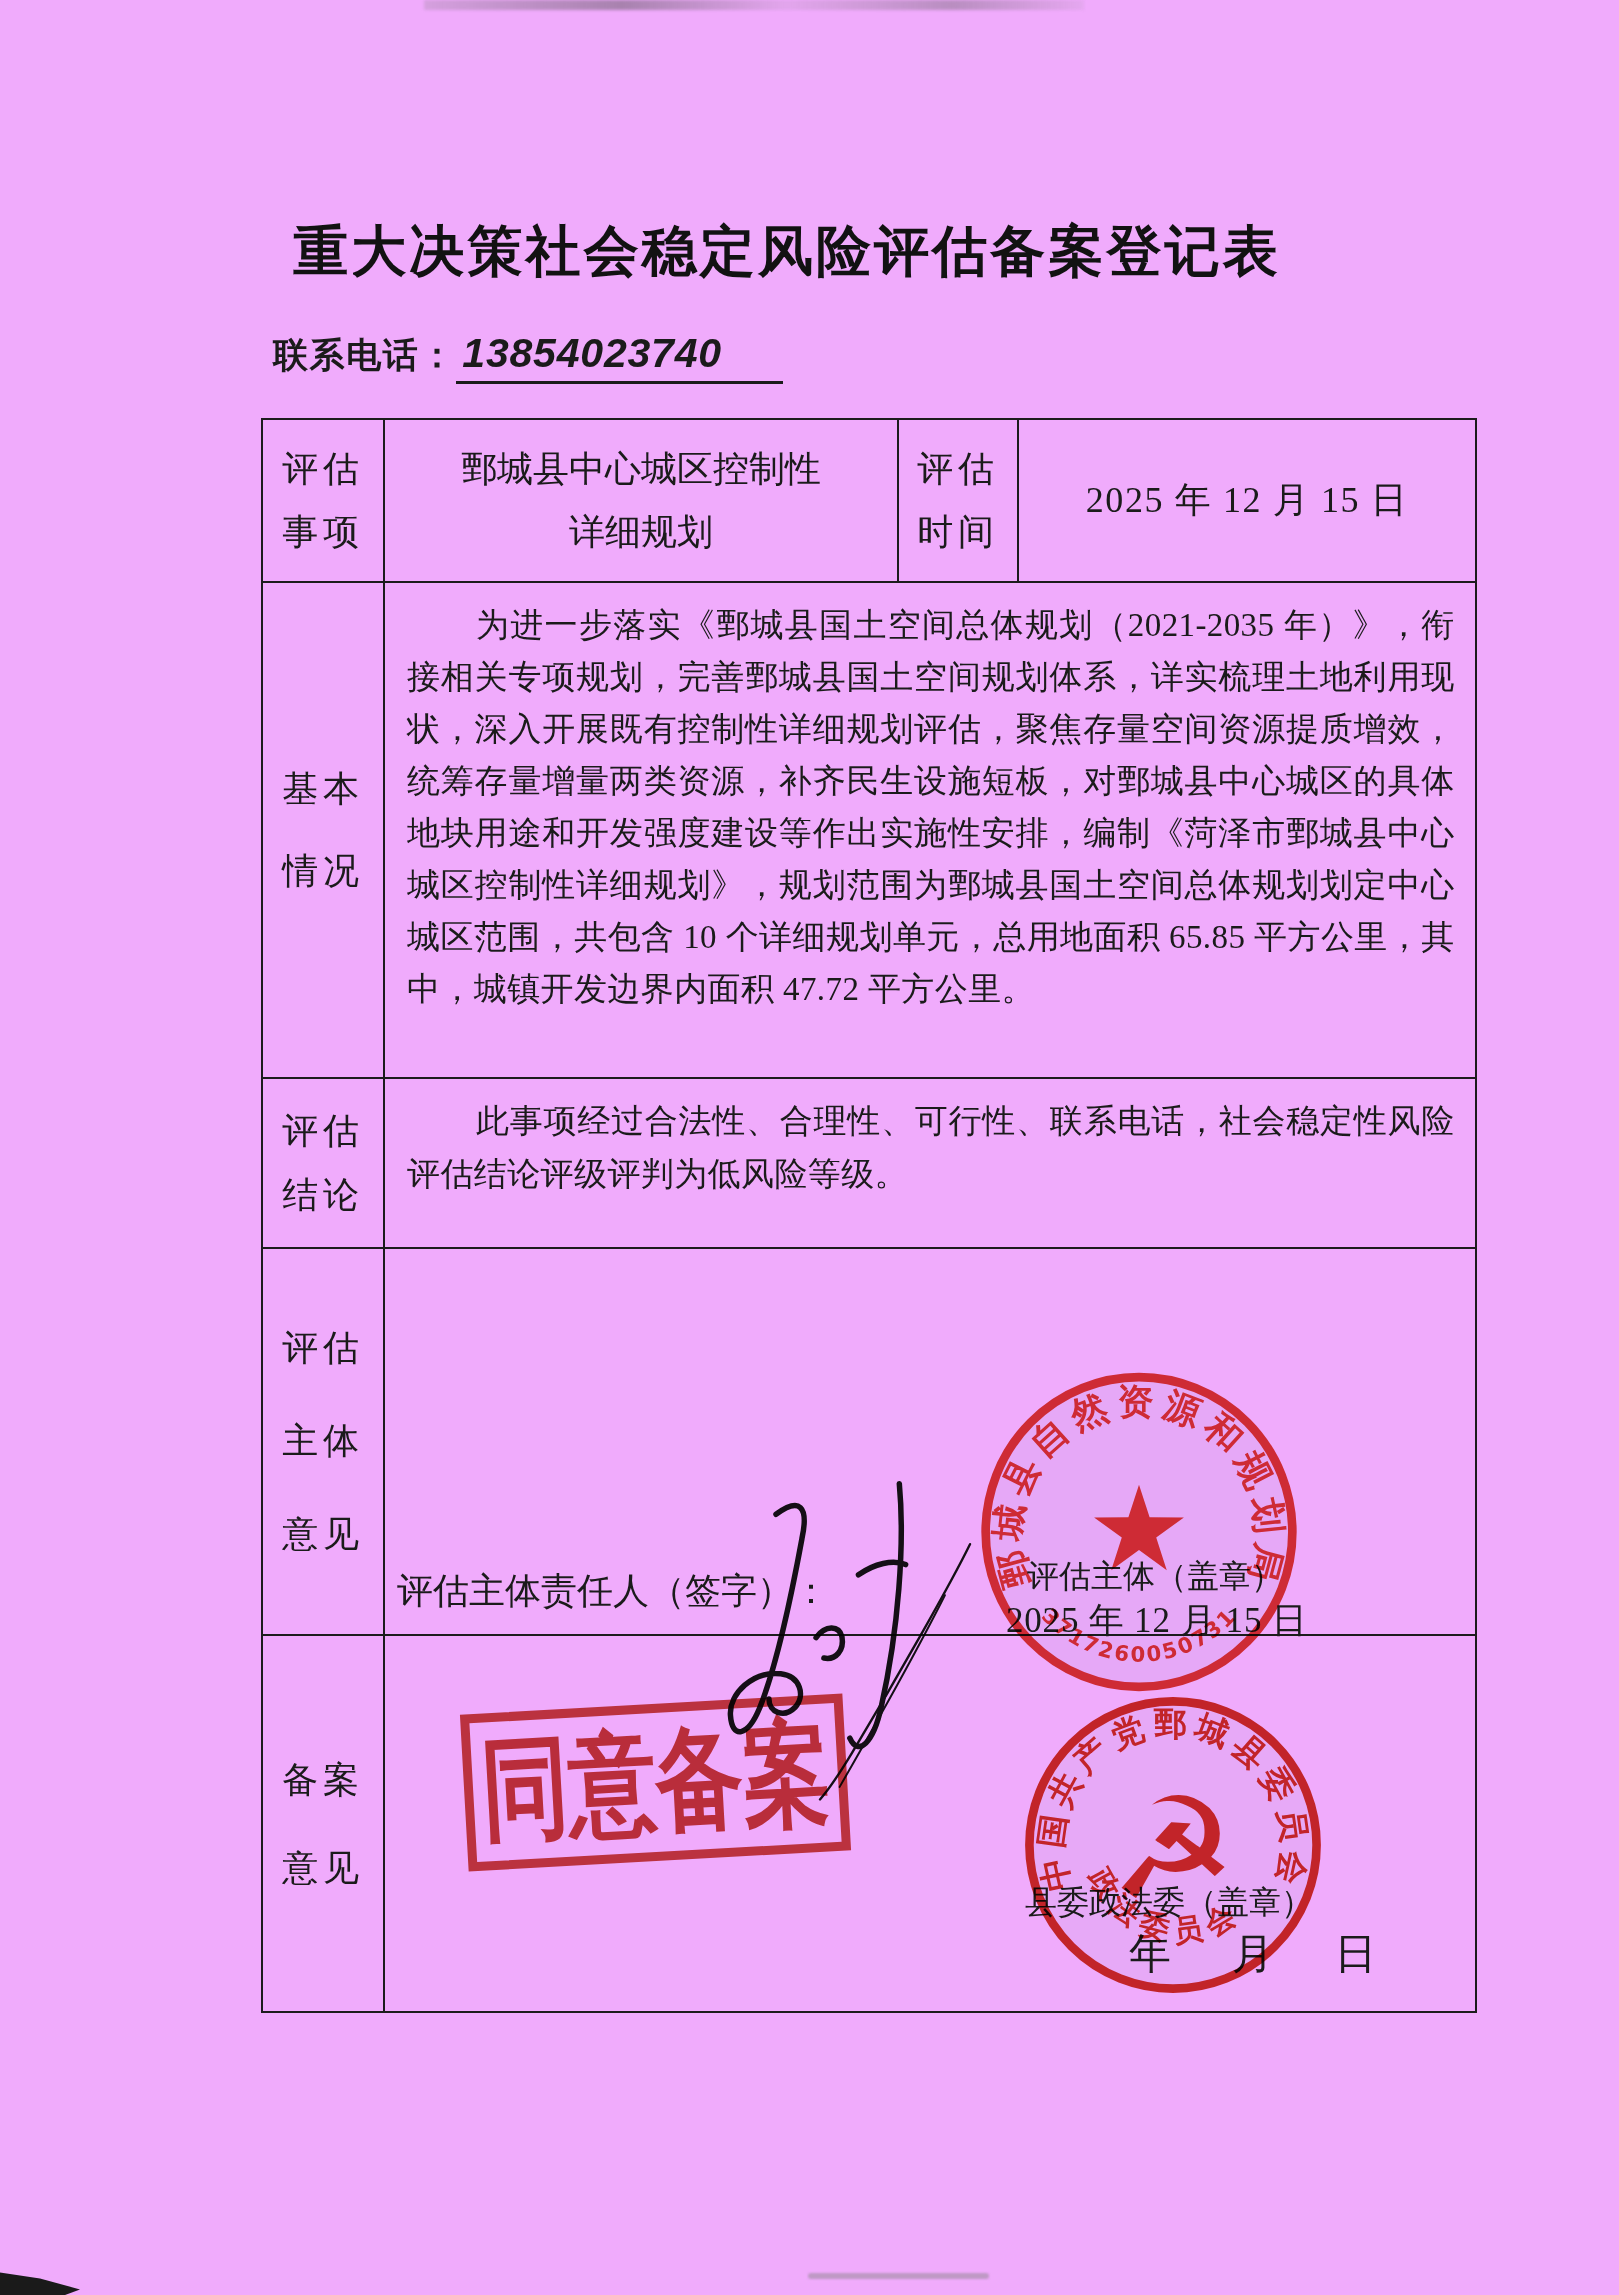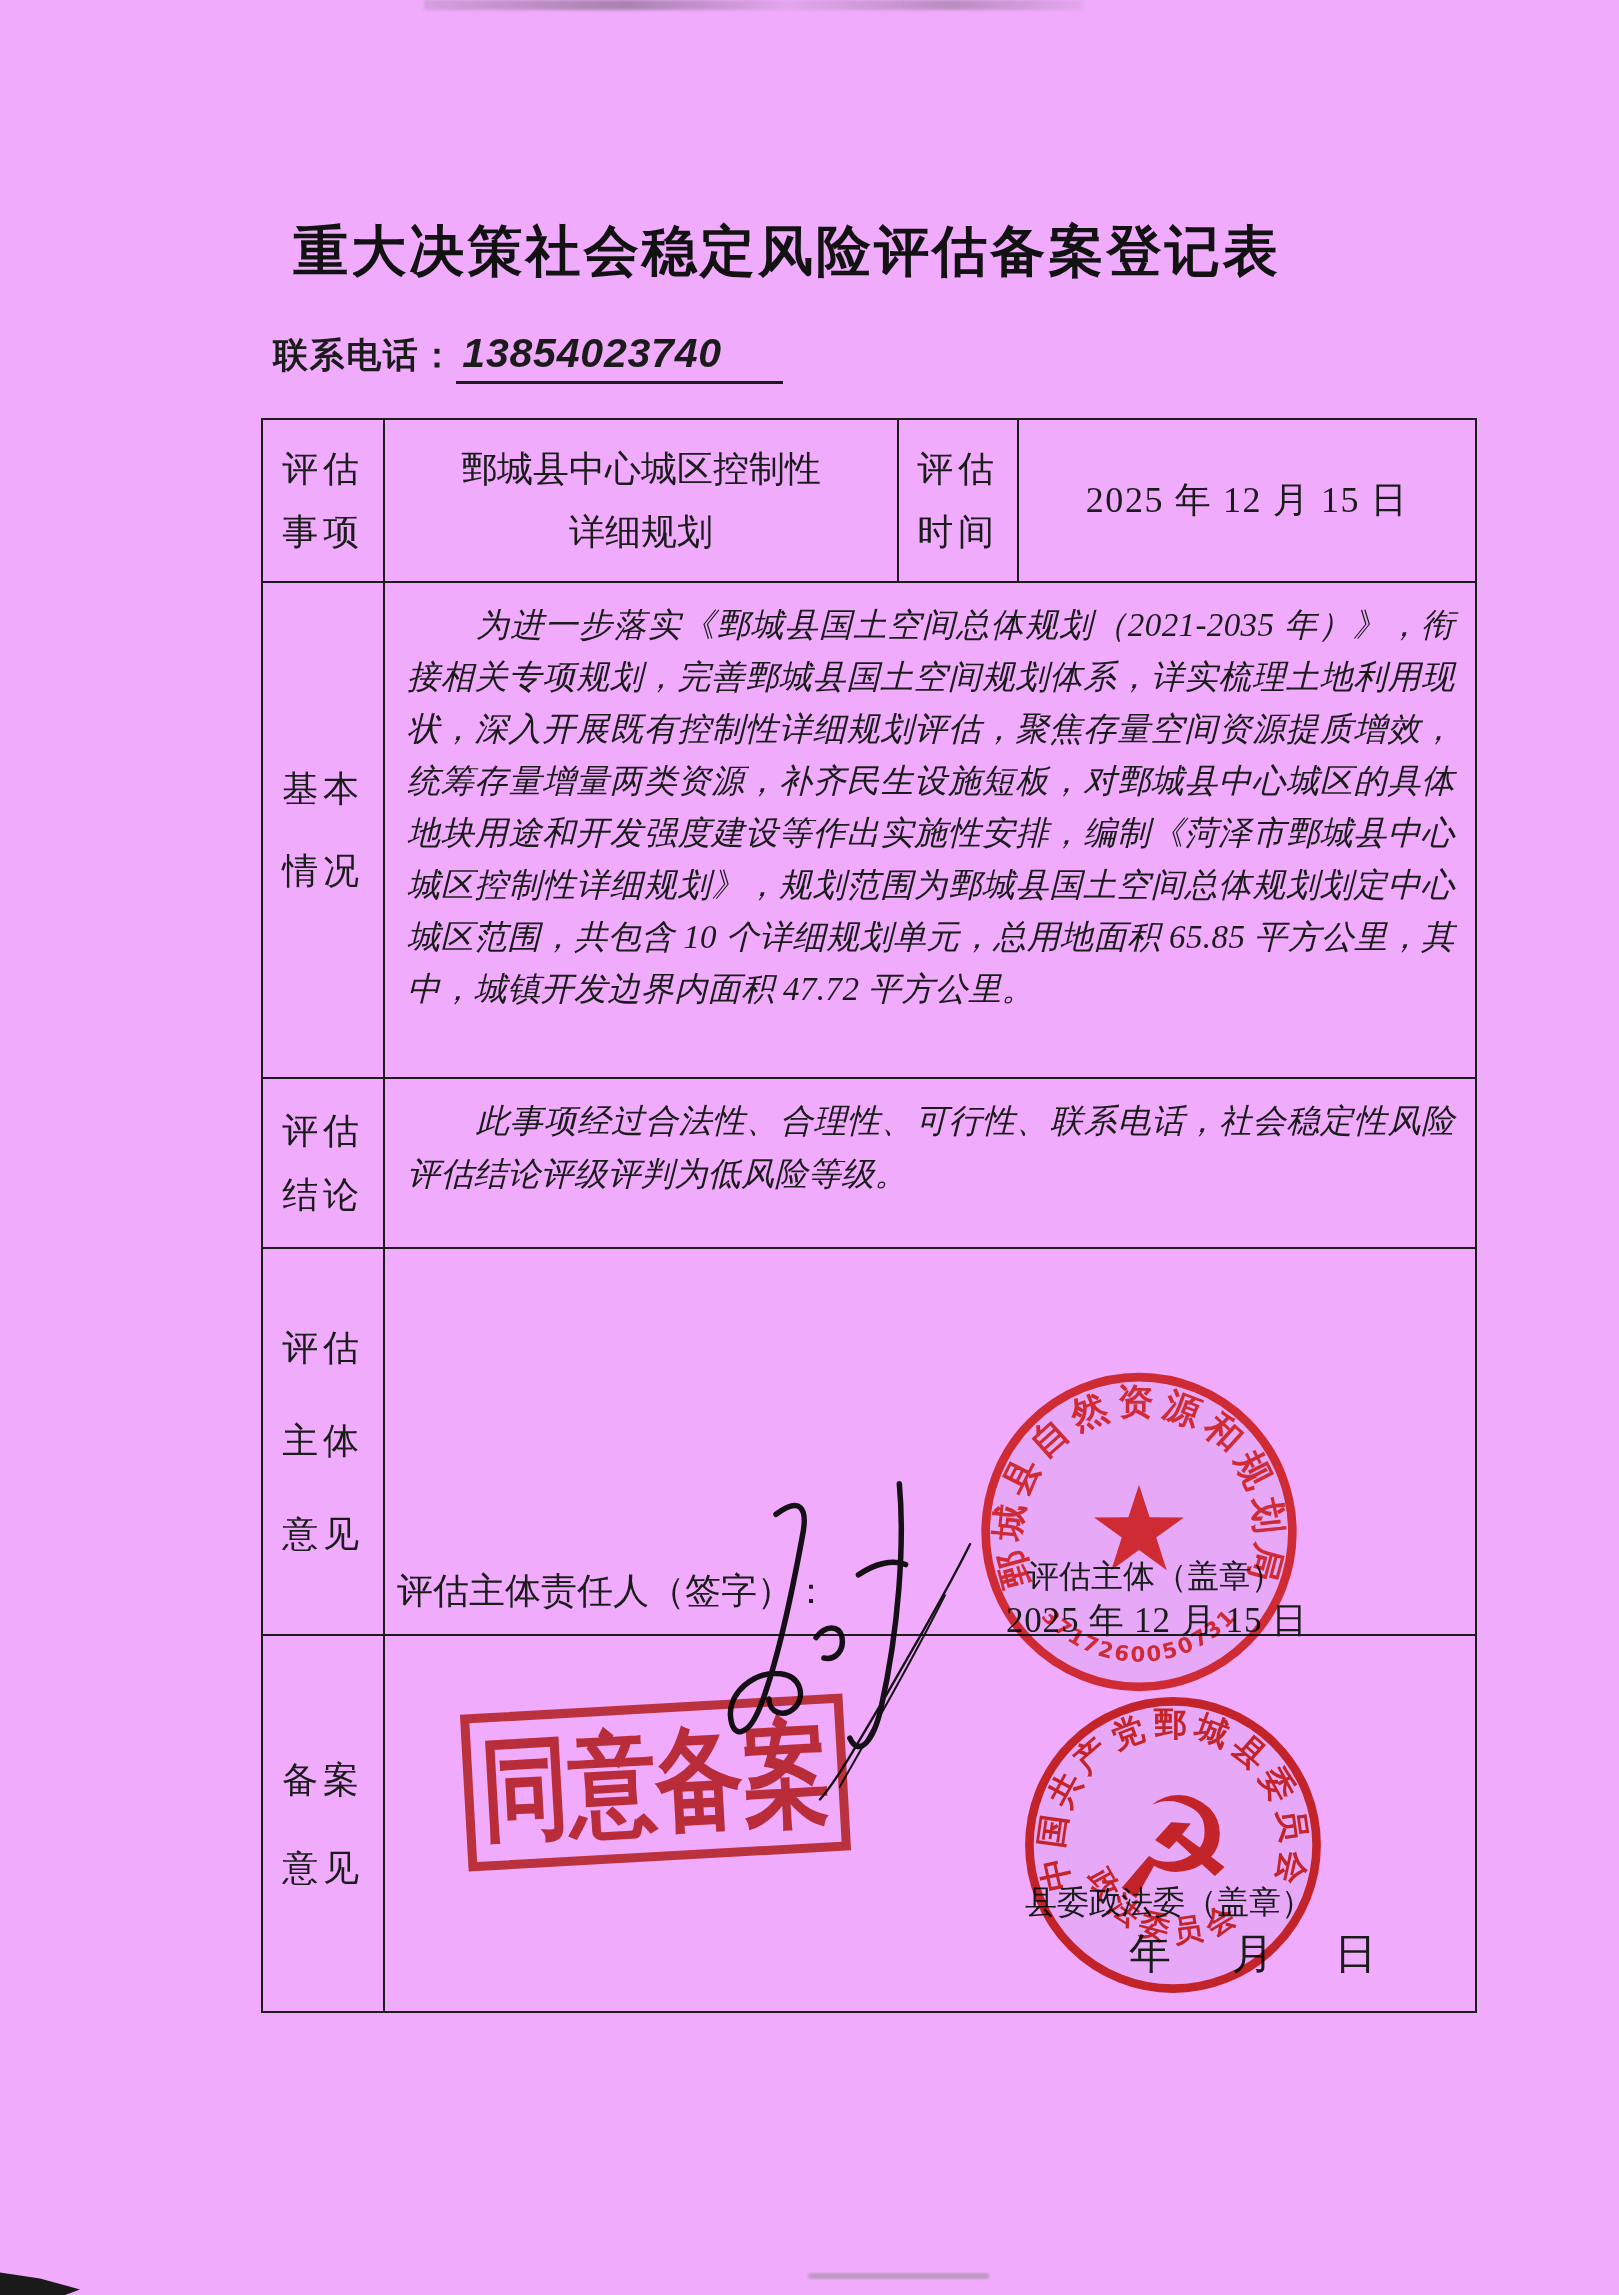--- a/index.html
+++ b/index.html
@@ -42,7 +42,7 @@
   td.item-cell { text-align:center; font-size:36px; line-height:63px; padding:0 60px; }
   td.date-cell { text-align:center; font-size:36px; letter-spacing:1.6px; }
   td.content-cell { vertical-align:top; padding:15.7px 20.4px 0 22px; }
-  .para { font-size:33px; line-height:52px; text-align:justify; text-indent:69px; letter-spacing:0.4px;font-style:italic; }
+  .para { font-size:33px; line-height:52px; text-align:justify; text-indent:69px; letter-spacing:0.4px; }
   tr.r3 .para { line-height:53px; }
   
   .overlay { position:absolute; pointer-events:none; }

